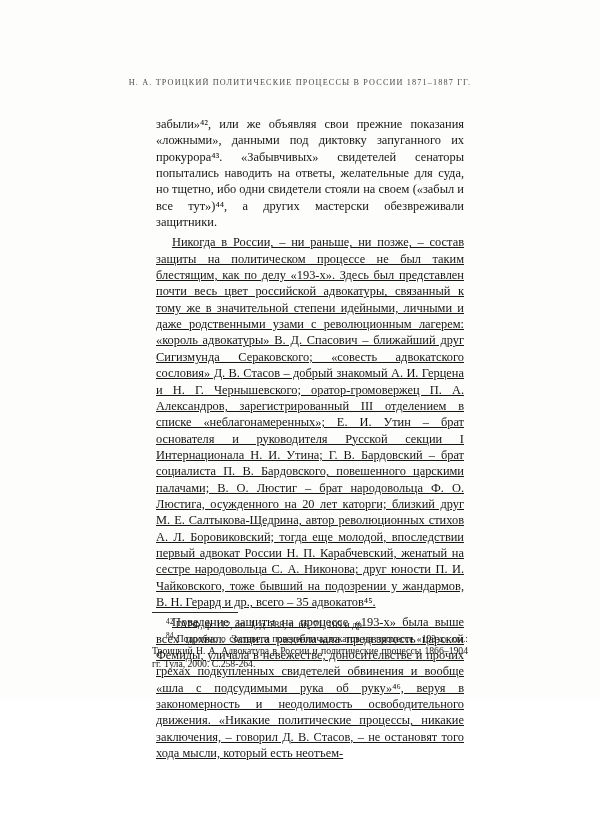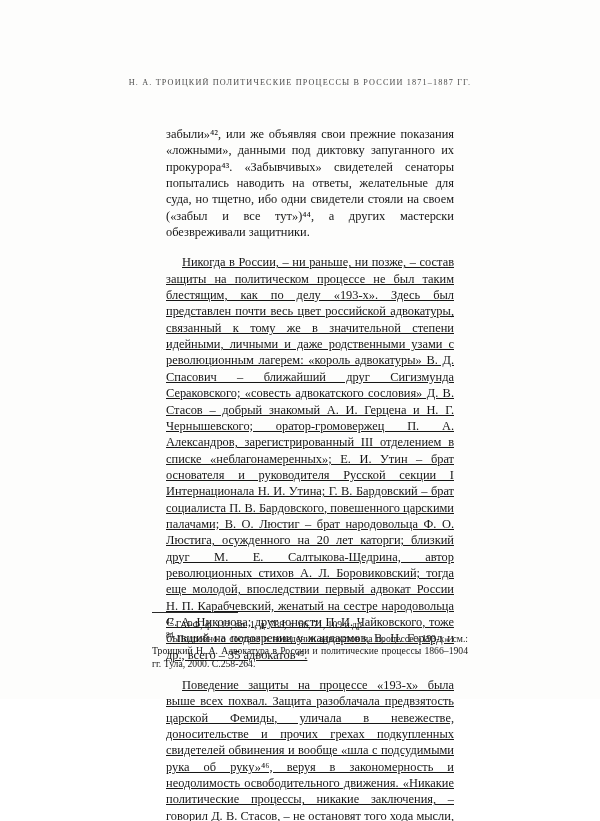--- a/index.html
+++ b/index.html
@@ -40,7 +40,7 @@
     width: 316px;
   }
   .para {
-    margin: 14px;
+    margin: 4px;
     font-size: 12.4px;
     line-height: 16.35px;
     text-align: justify;

